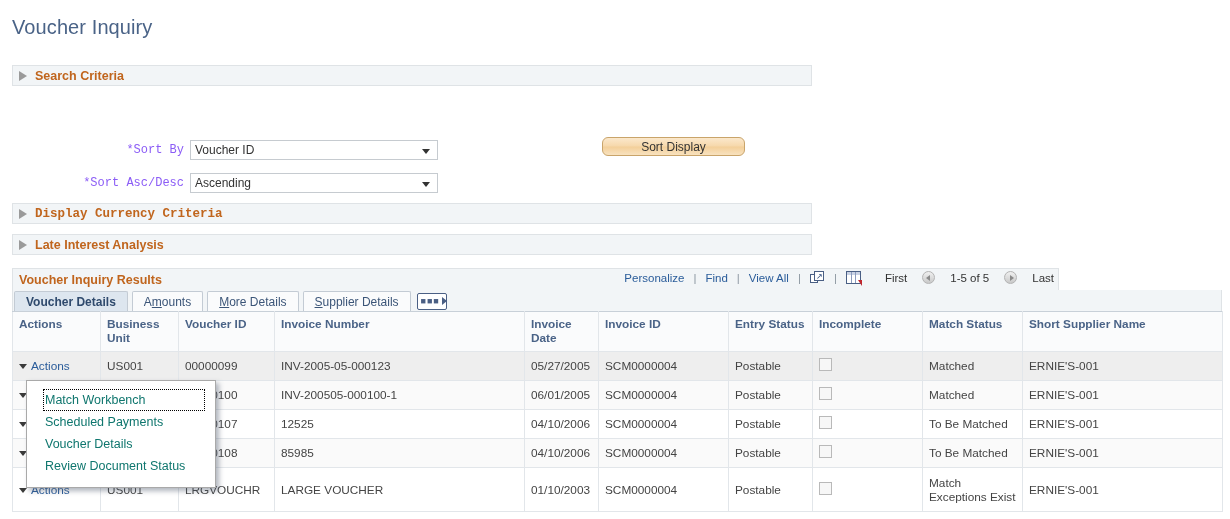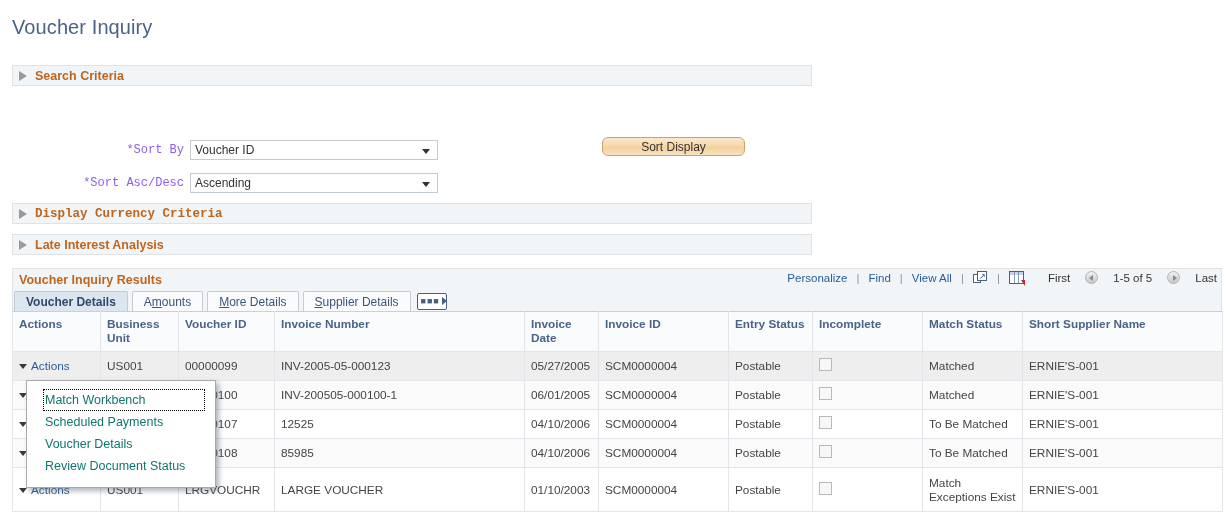--- a/index.html
+++ b/index.html
@@ -126,7 +126,7 @@
 
   .results-header {
     position: relative;
-    width: 1210px;
+    width: 1047px;
     height: 22px;
     background: #f2f5f7;
     border: 1px solid #dfe3e6;

